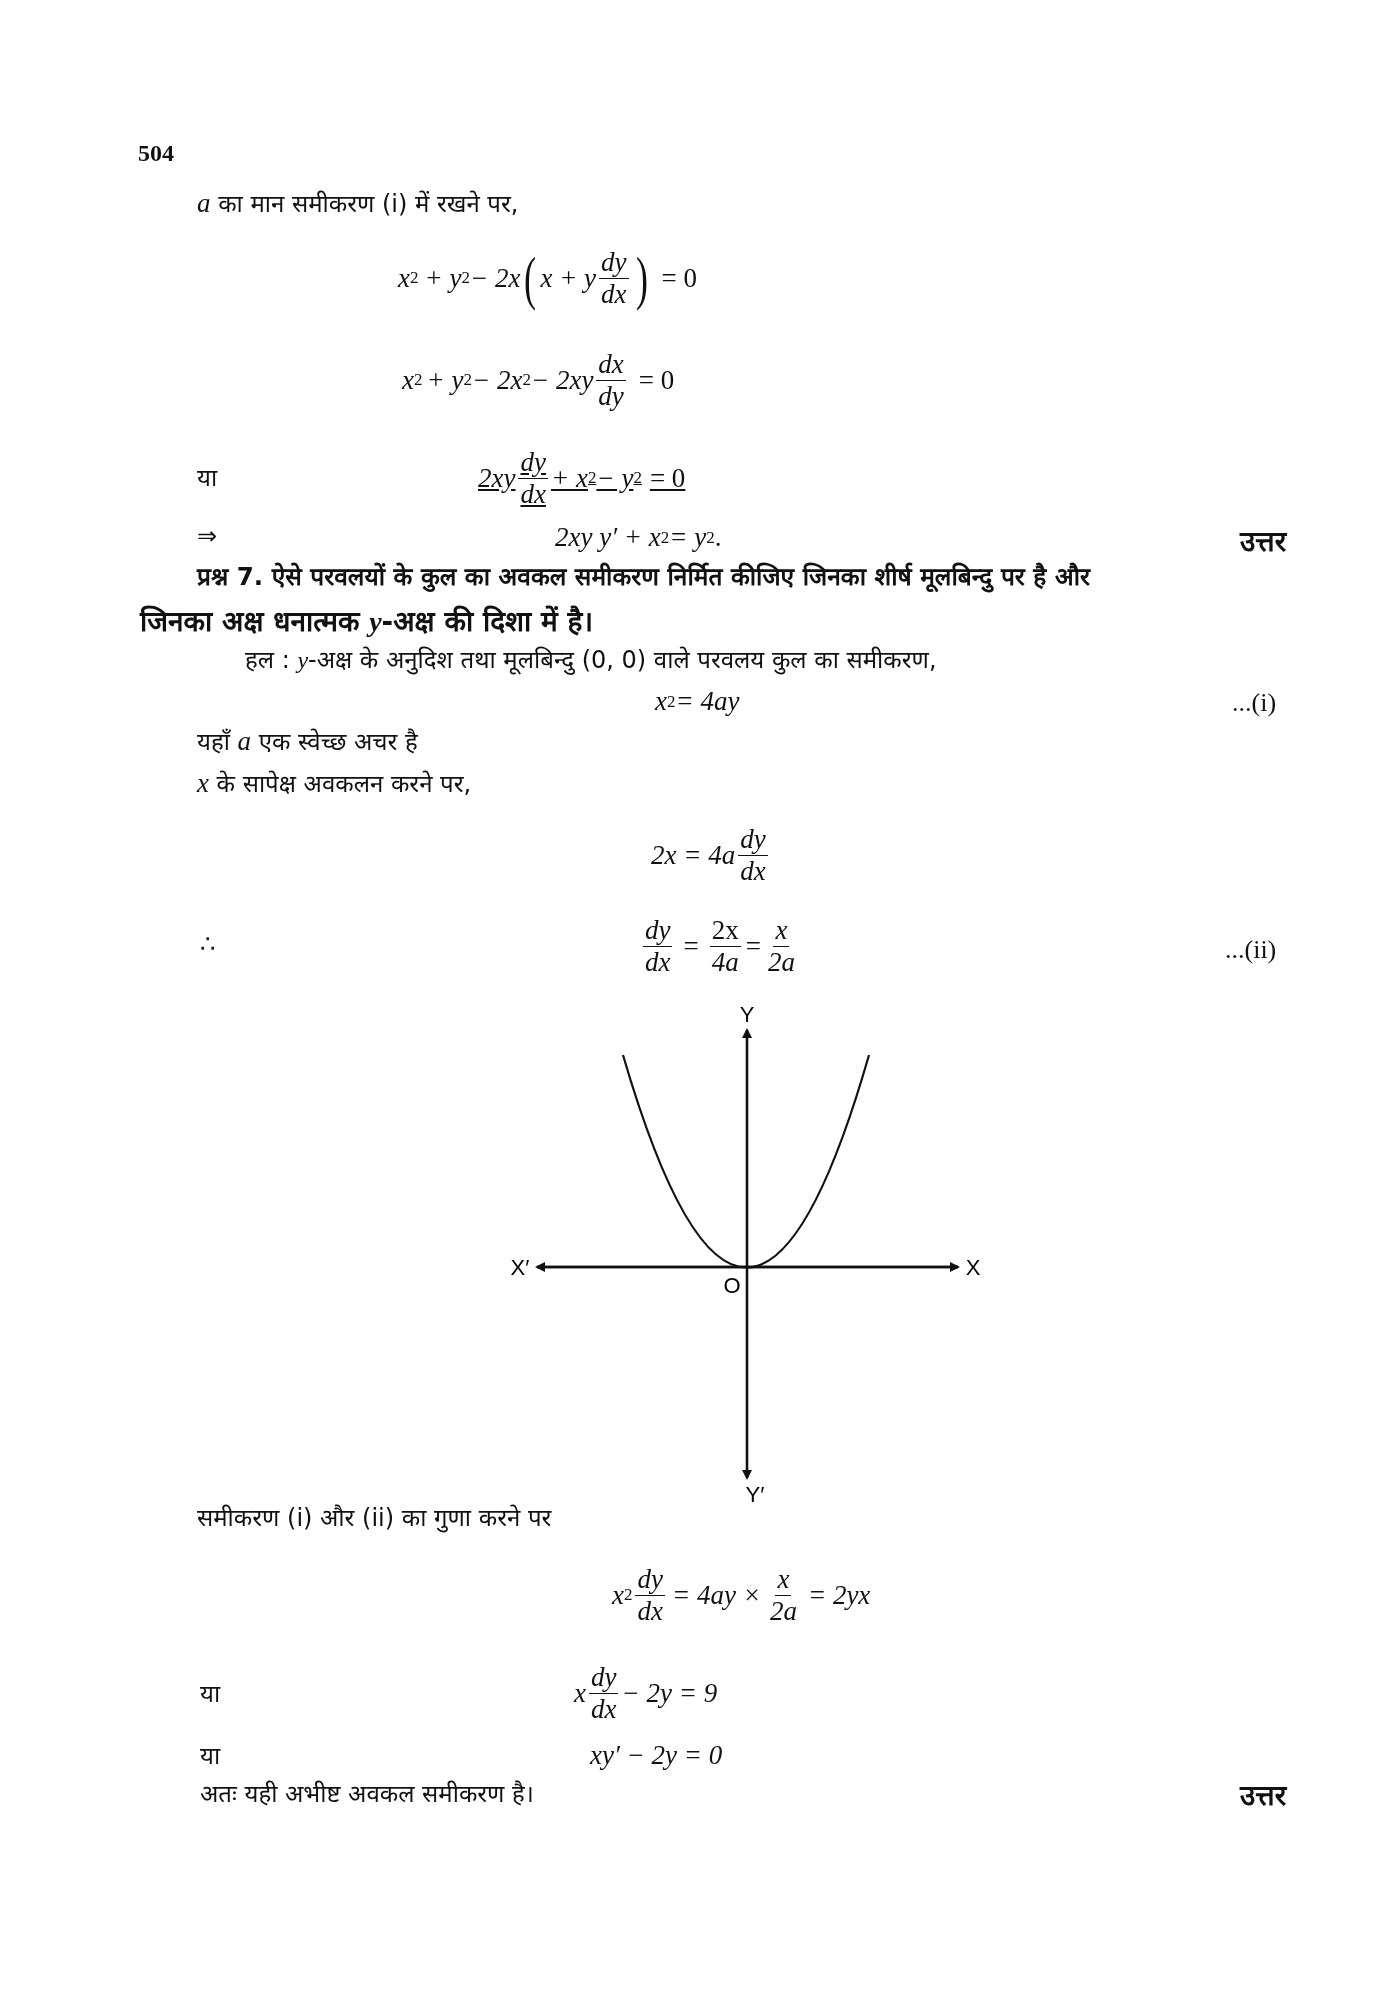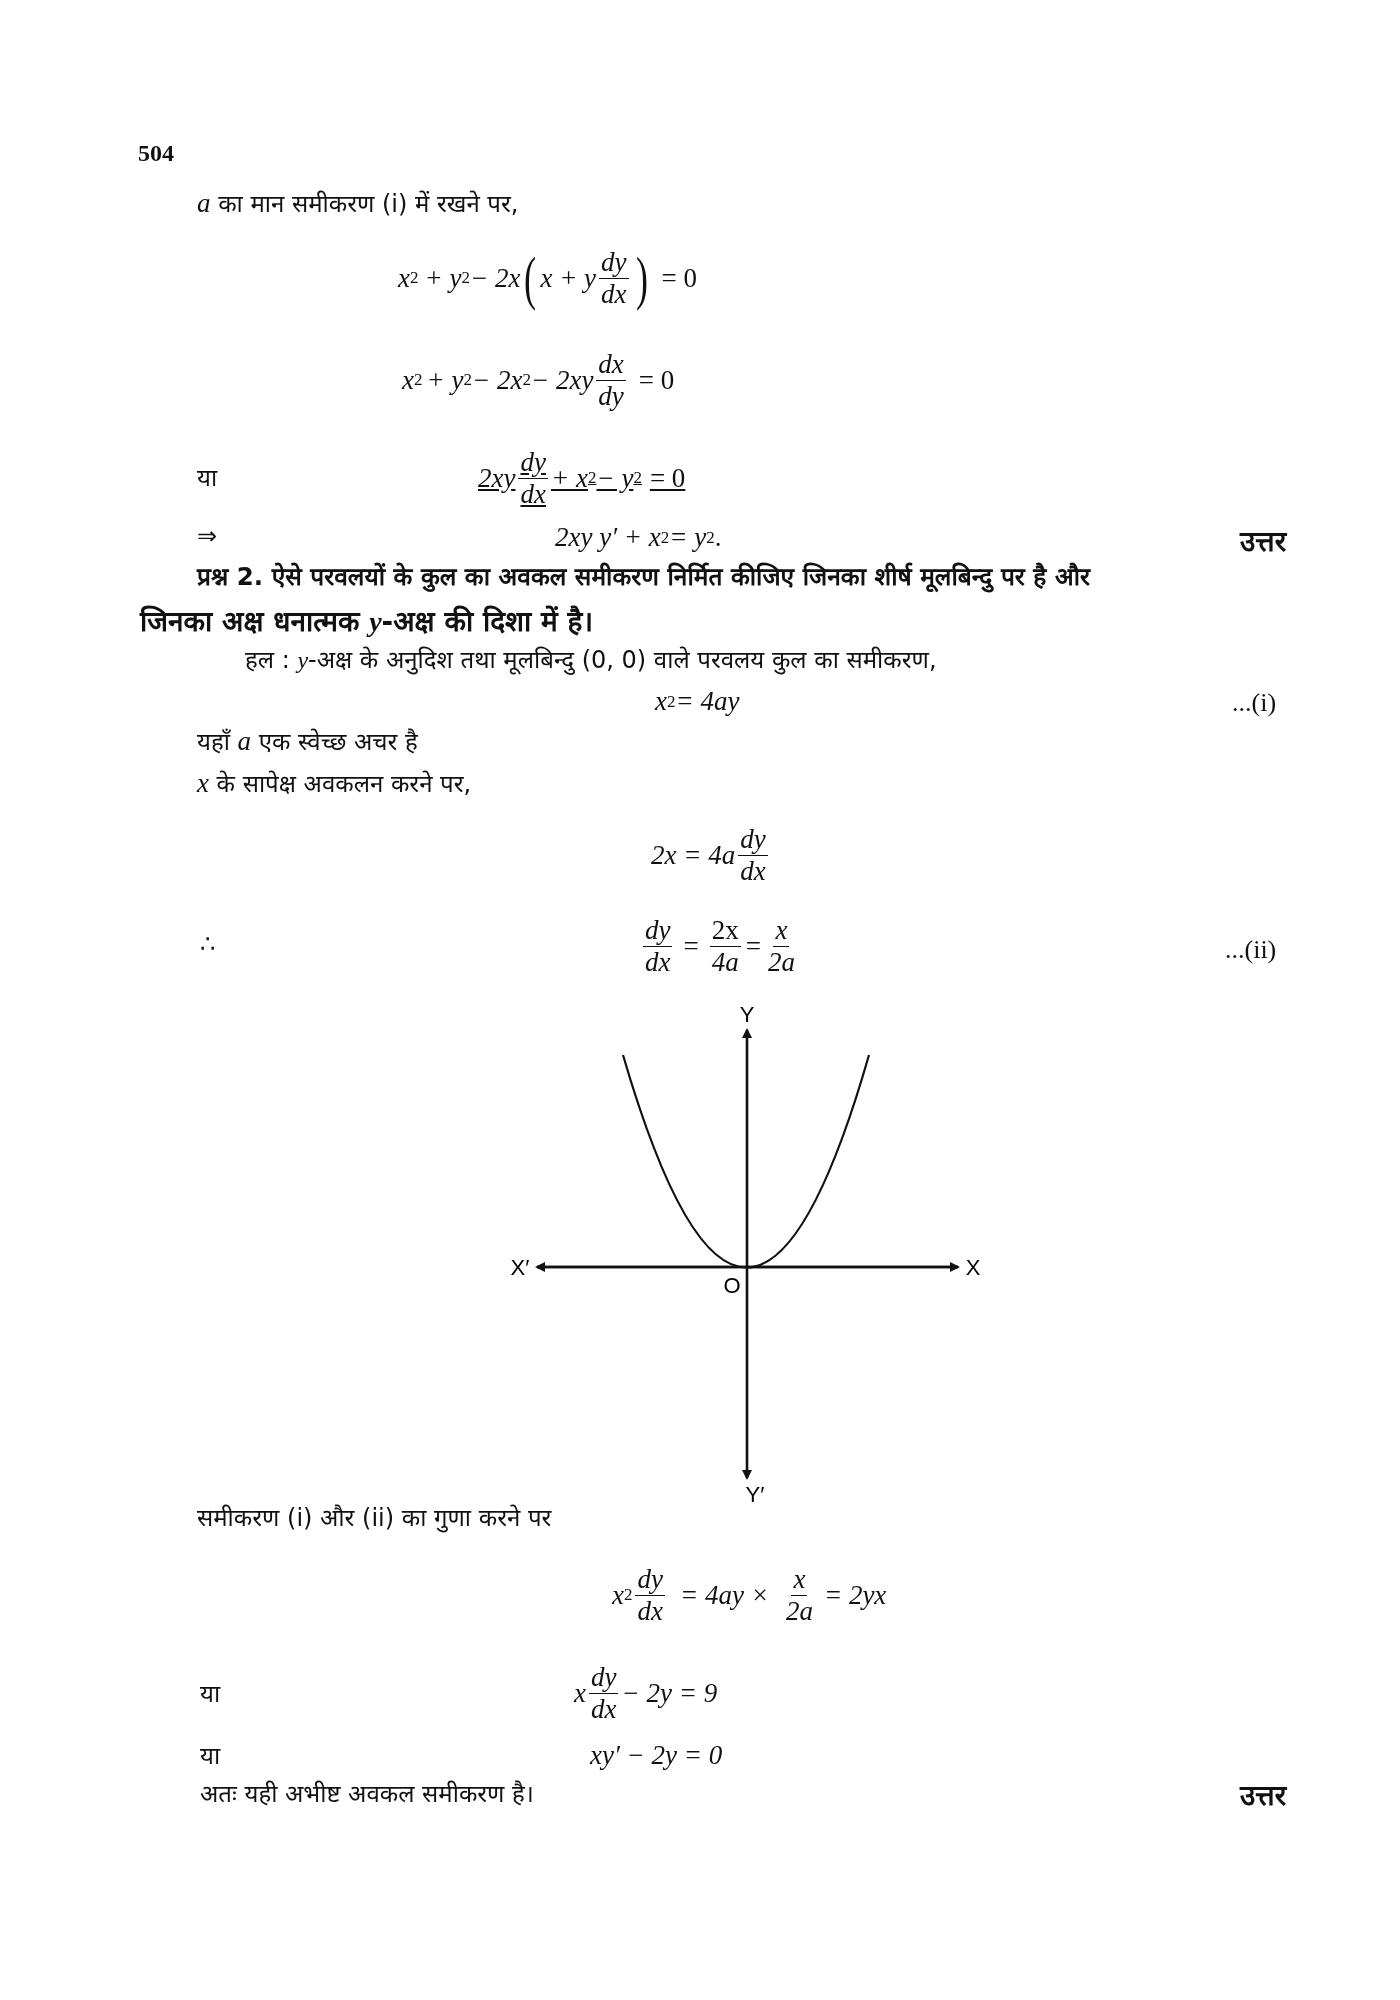--- a/index.html
+++ b/index.html
@@ -83,7 +83,7 @@
 </div>
 <div class="abs hib" style="left:1240px; top:528px;">उत्तर</div>
 
-<div class="abs hib" style="left:197px; top:565px; font-size:24.5px;">प्रश्न 2.  ऐसे परवलयों के कुल का अवकल समीकरण निर्मित कीजिए जिनका शीर्ष मूलबिन्दु पर है और</div>
+<div class="abs hib" style="left:197px; top:565px; font-size:24.5px;">प्रश्न 7.  ऐसे परवलयों के कुल का अवकल समीकरण निर्मित कीजिए जिनका शीर्ष मूलबिन्दु पर है और</div>
 <div class="abs hib" style="left:140px; top:608px;">
   <span>जिनका अक्ष धनात्मक </span><span style="font-family:'Liberation Serif',serif; font-style:italic;">y</span><span>-अक्ष की दिशा में है।</span>
 </div>

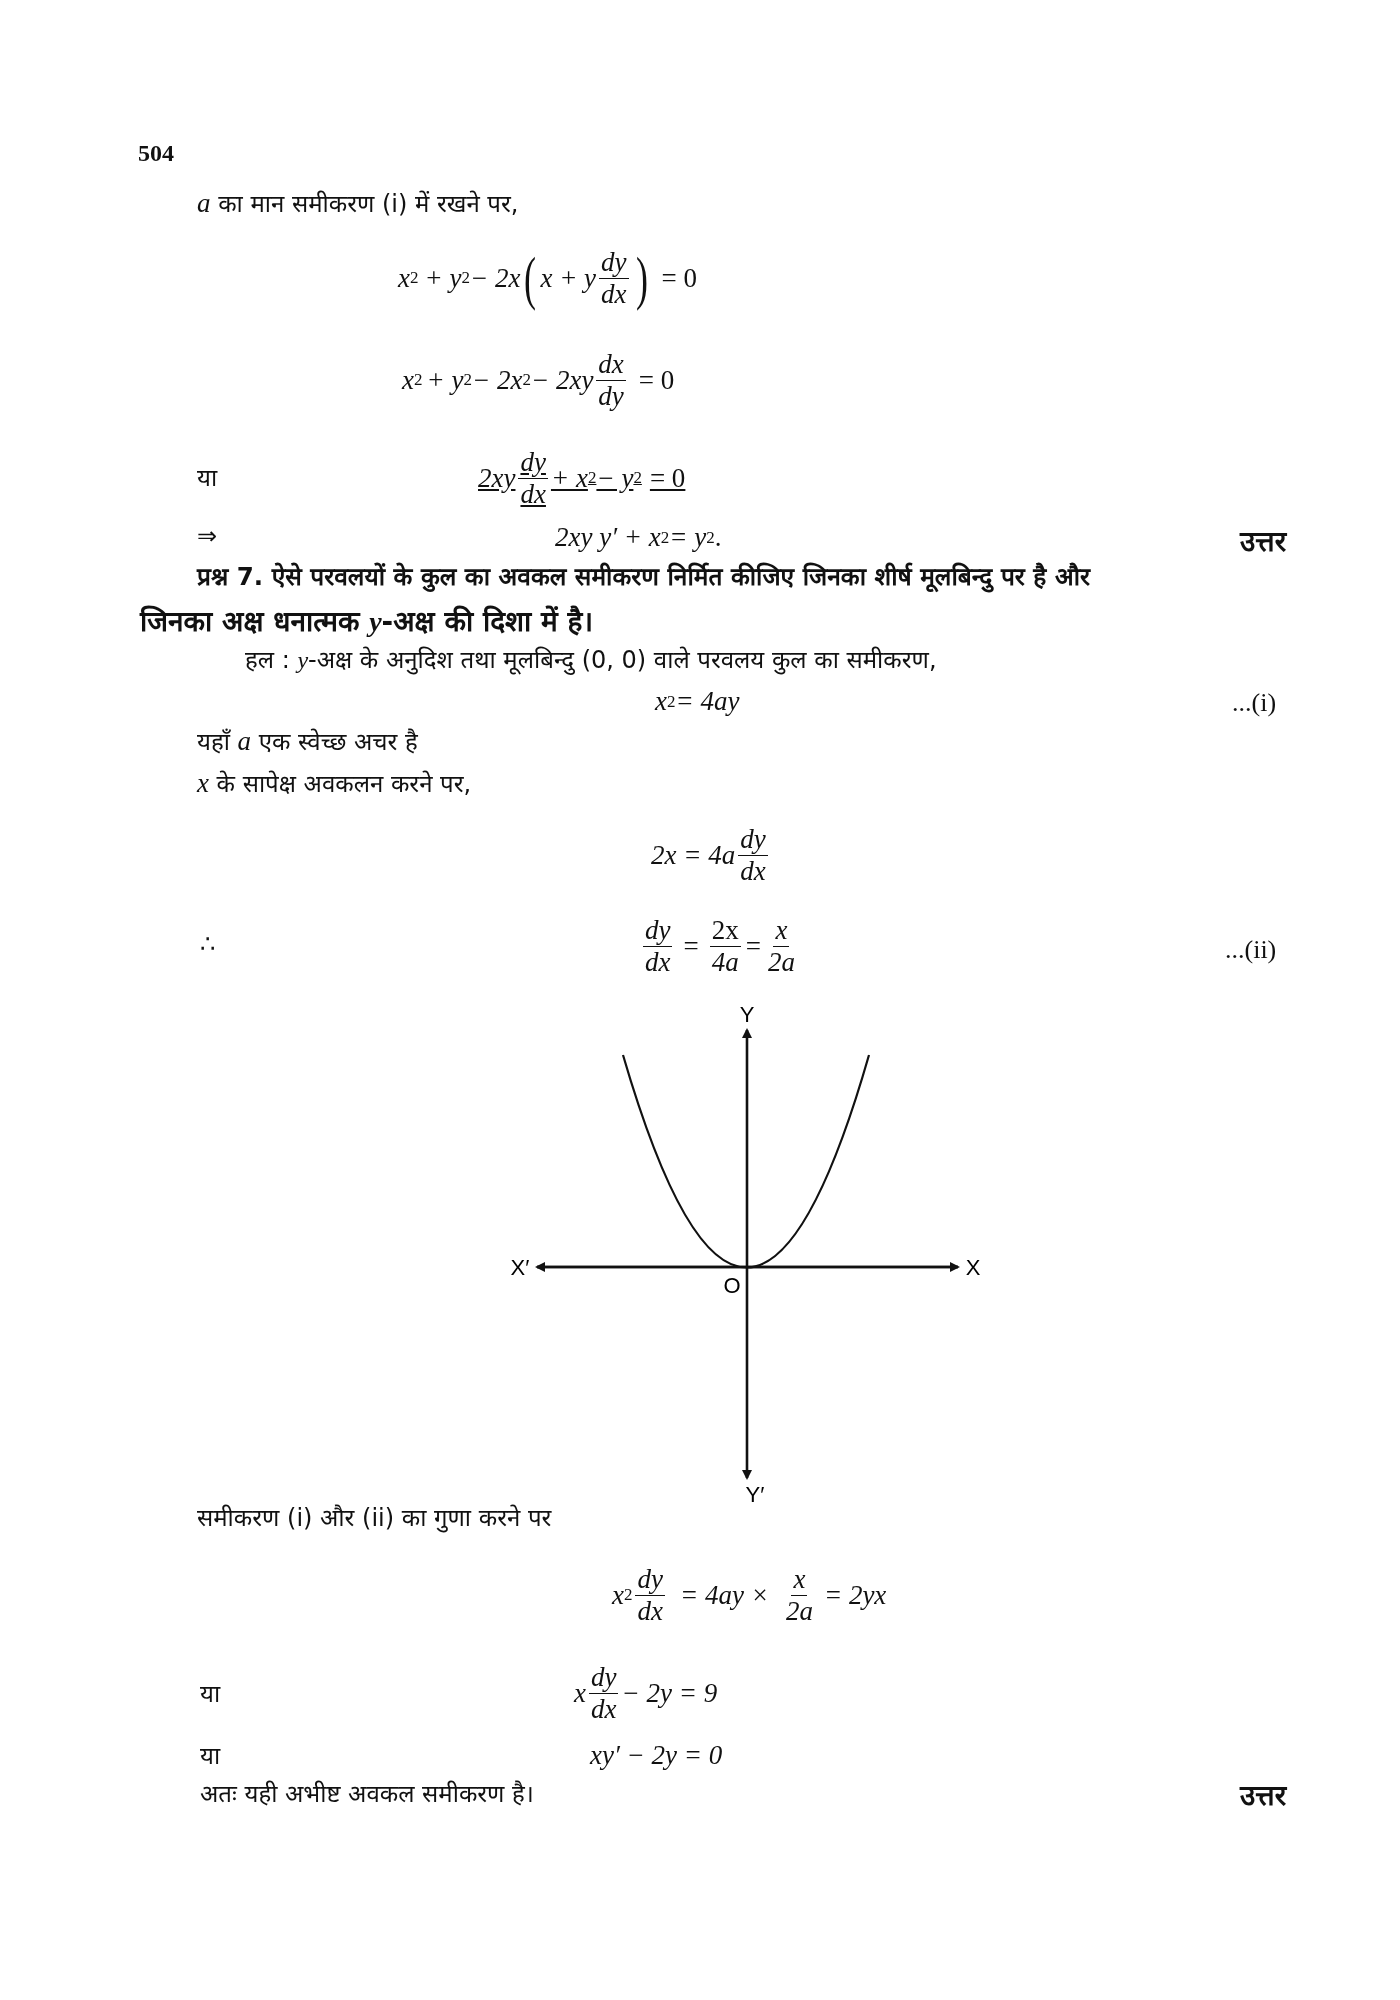--- a/index.html
+++ b/index.html
@@ -159,7 +159,7 @@
       <span class="num">dy</span>
       <span class="den">dx</span>
     </span>
-  <span style="margin:0 12px;font-style:italic;">= 4ay ×</span>
+  <span style="margin:0 4px;font-style:italic;">= 4ay ×</span>
   <span class="frac">
       <span class="num">x</span>
       <span class="den">2a</span>

